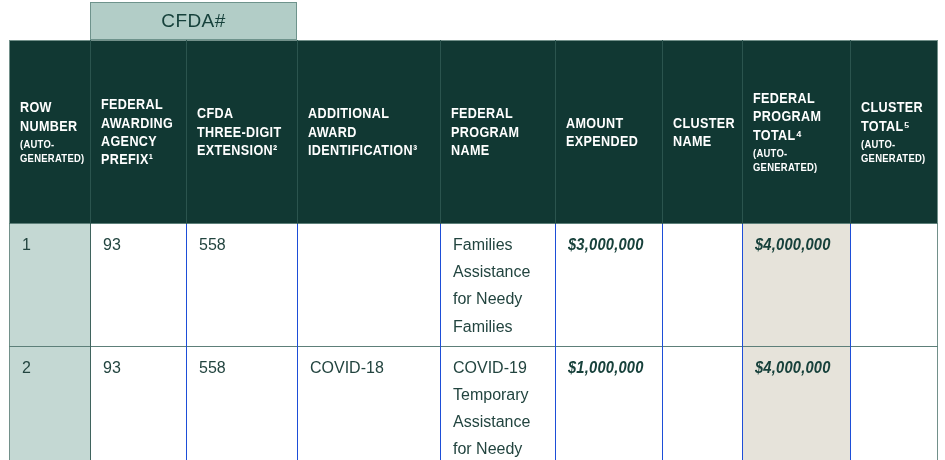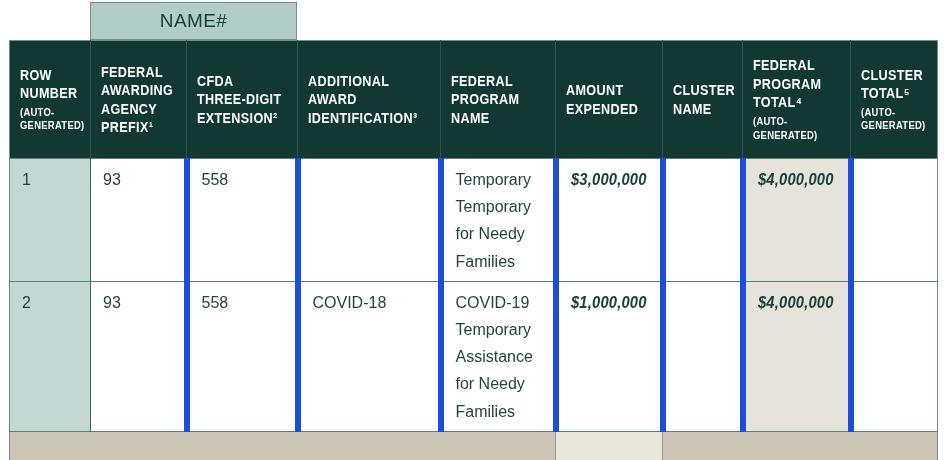--- a/index.html
+++ b/index.html
@@ -77,7 +77,7 @@
 <div class="wrap">
 
   <div class="cfda-box">
-    <span>NAME#</span>
+    <span>CFDA#</span>
   </div>
 
   <table>

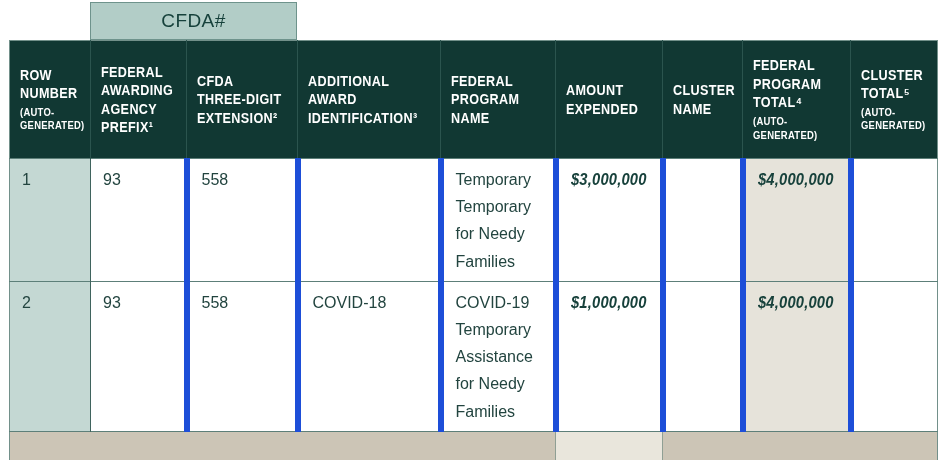--- a/index.html
+++ b/index.html
@@ -25,7 +25,7 @@
   td{overflow:hidden;}
 
   
-  tr.hdr-row{height:118px;}
+  tr.hdr-row{height:183px;}
   td.hdr{
     background:#113833;color:#ffffff;vertical-align:middle;
     padding:8px 6px 8px 10px;border-right:1px solid #2b544e;

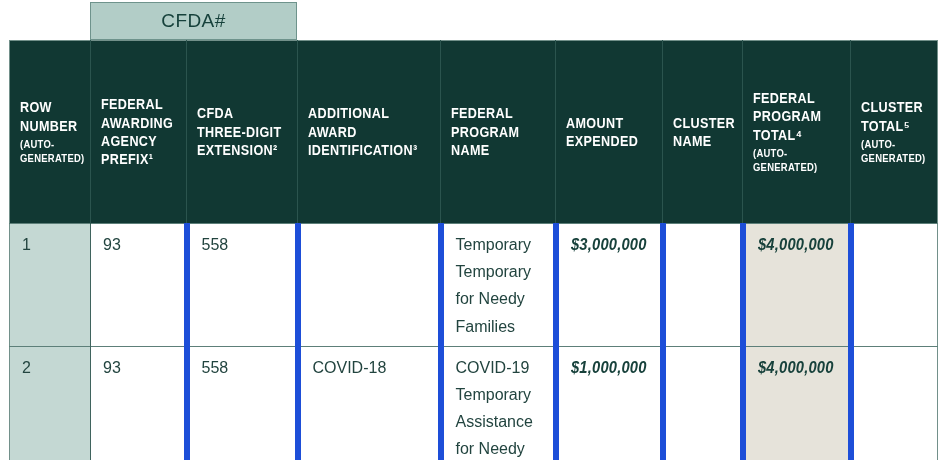--- a/index.html
+++ b/index.html
@@ -47,7 +47,7 @@
   td.cell{
     background:#ffffff;vertical-align:top;
     padding:7px 8px 6px 12px;font-size:16px;line-height:1.7;
-    border-right:6px solid #1d4ed8;border-top:1px solid #5d7f79;
+    border-right:1px solid #1d4ed8;border-top:1px solid #5d7f79;
     color:#22443f;
   }
   td.cell-rownum{background:#c4d8d3;border-right:1px solid #3f635d;}

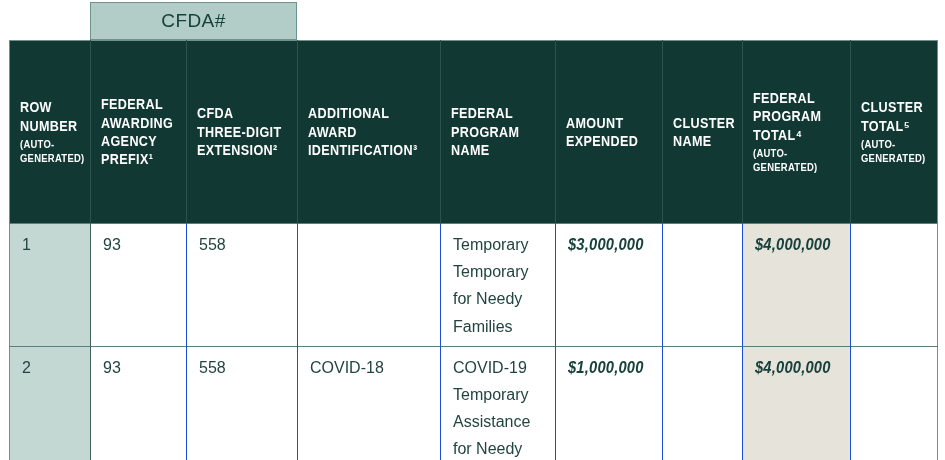--- a/index.html
+++ b/index.html
@@ -132,7 +132,7 @@
       <td class="cell">93</td>
       <td class="cell">558</td>
       <td class="cell"></td>
-      <td class="cell">Temporary Temporary for Needy Families</td>
+      <td class="cell">Families Assistance for Needy Families</td>
       <td class="cell cell-money"><span class="mono-sq">$3,000,000</span></td>
       <td class="cell"></td>
       <td class="cell cell-money cell-fptotal"><span class="mono-sq">$4,000,000</span></td>

